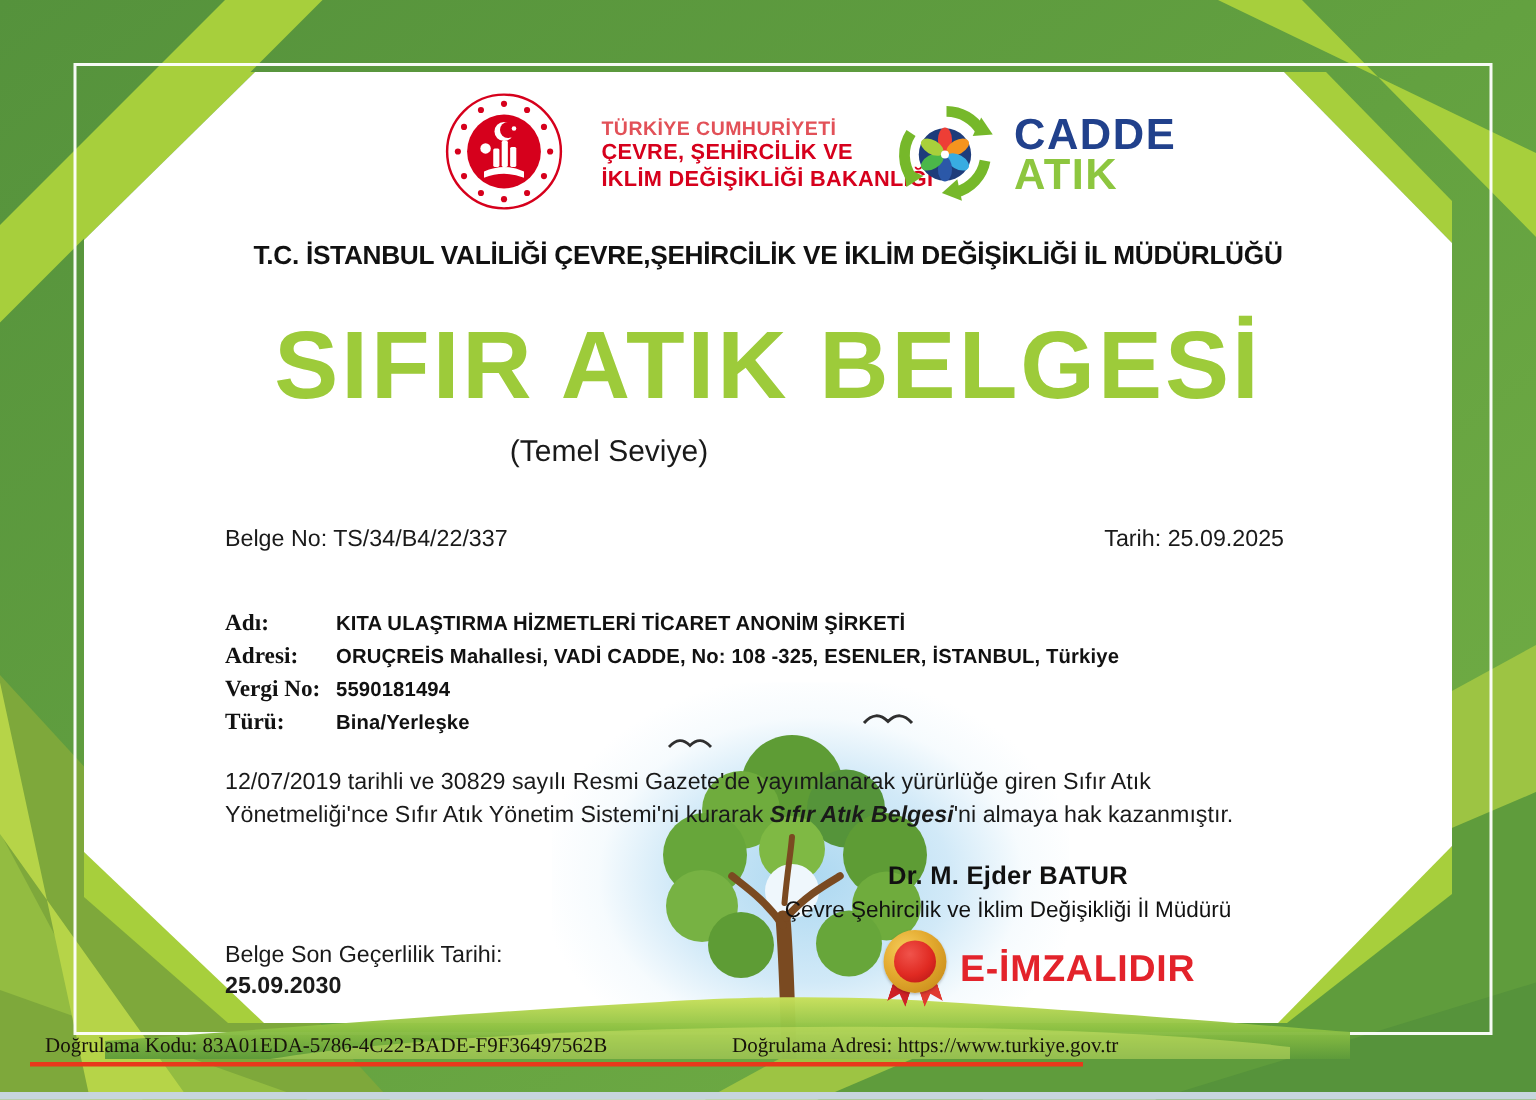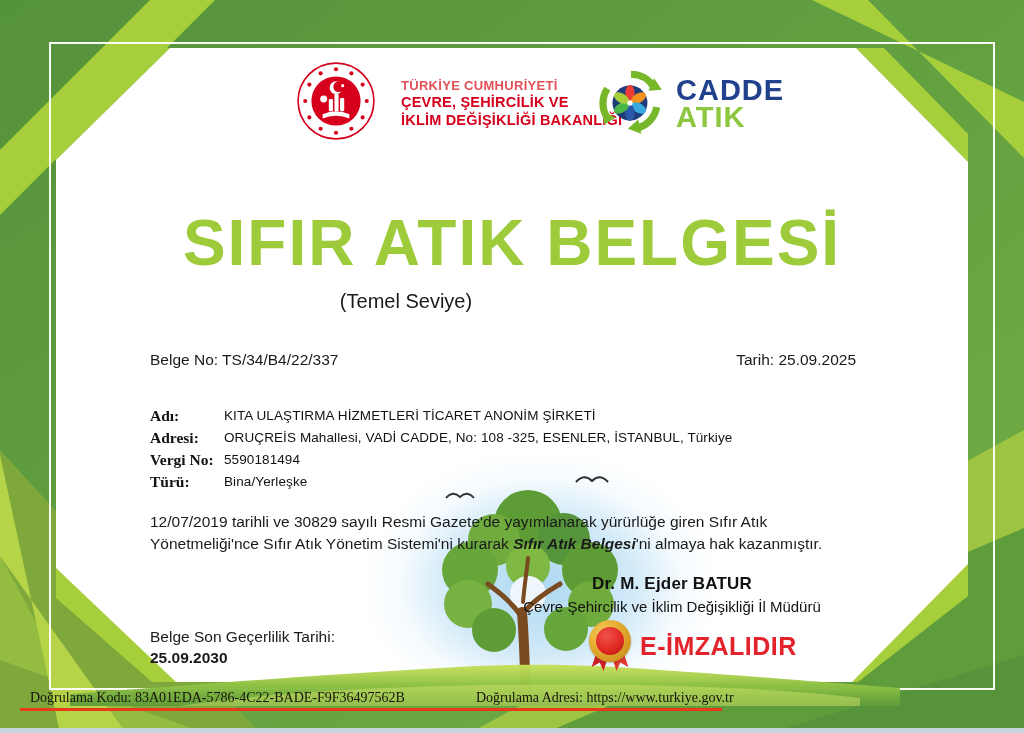--- a/index.html
+++ b/index.html
@@ -219,6 +219,7 @@
     </div>
   </div>
 
+  <div class="abs txt office-title">T.C. İSTANBUL VALİLİĞİ ÇEVRE,ŞEHİRCİLİK VE İKLİM DEĞİŞİKLİĞİ İL MÜDÜRLÜĞÜ</div>
 
   <div class="abs txt cert-title">SIFIR ATIK BELGESİ</div>
   <div class="abs txt cert-subtitle">(Temel Seviye)</div>

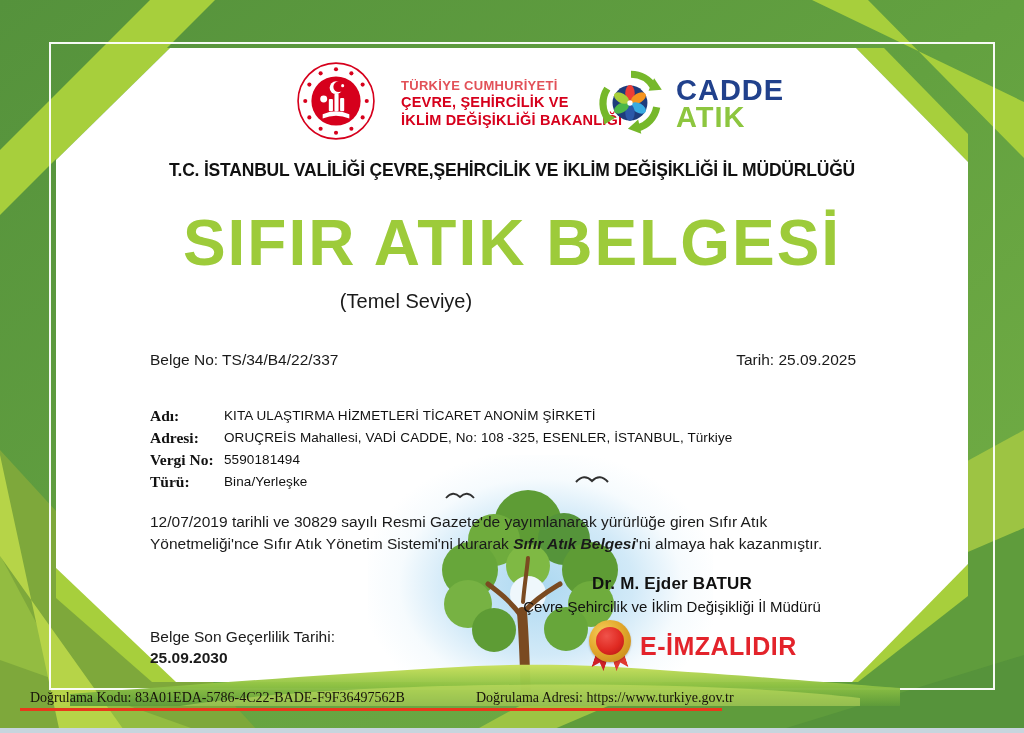--- a/index.html
+++ b/index.html
@@ -44,7 +44,7 @@
   .fields{left:150px;top:405px;width:710px;font-size:13.5px;color:#111;}
   .field-row{display:flex;line-height:22px;}
   .field-label{width:74px;font-size:15.5px;font-weight:800;flex:none;font-family:Liberation Serif, serif;}
-  .field-value{font-weight:400;letter-spacing:.1px;}
+  .field-value{font-weight:700;letter-spacing:.1px;}
 
   .body-par{left:150px;top:511px;width:692px;font-size:15.5px;line-height:1.45;color:#1a1a1a;}
   .body-par b{font-weight:800;font-style:italic;}

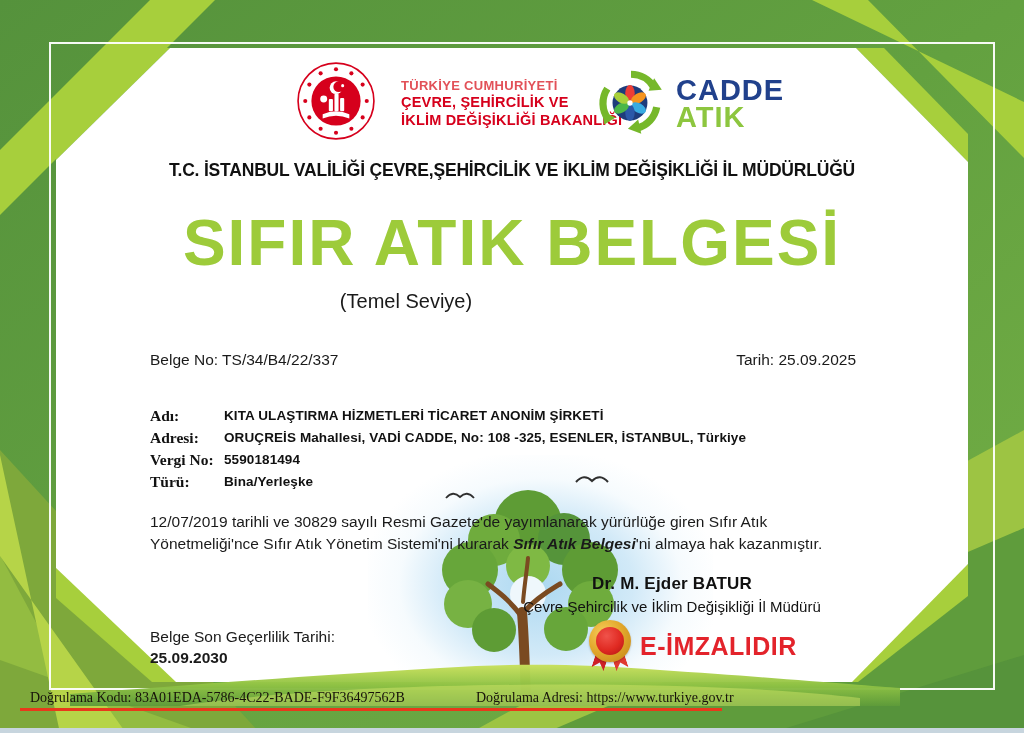--- a/index.html
+++ b/index.html
@@ -74,7 +74,7 @@
   .footerbar{left:0;top:686px;width:1024px;height:30px;
     font-family:"Liberation Serif","DejaVu Serif",serif;font-size:14px;color:#17120a;}
   .foot-code{position:absolute;left:30px;top:4px;}
-  .foot-addr{position:absolute;left:476px;top:4px;}
+  .foot-addr{position:absolute;left:488px;top:4px;}
   .redline{position:absolute;left:20px;top:22px;width:702px;height:2.5px;background:#E8391B;}
   .bottom-strip{left:0;top:728px;width:1024px;height:5px;background:#C7D5DE;z-index:7;}
 </style>

